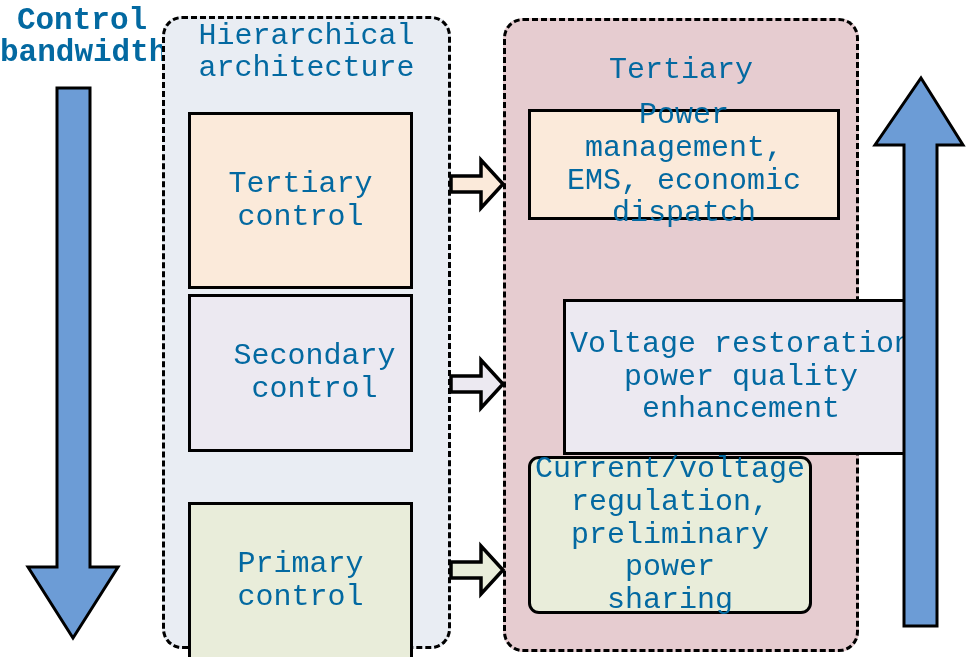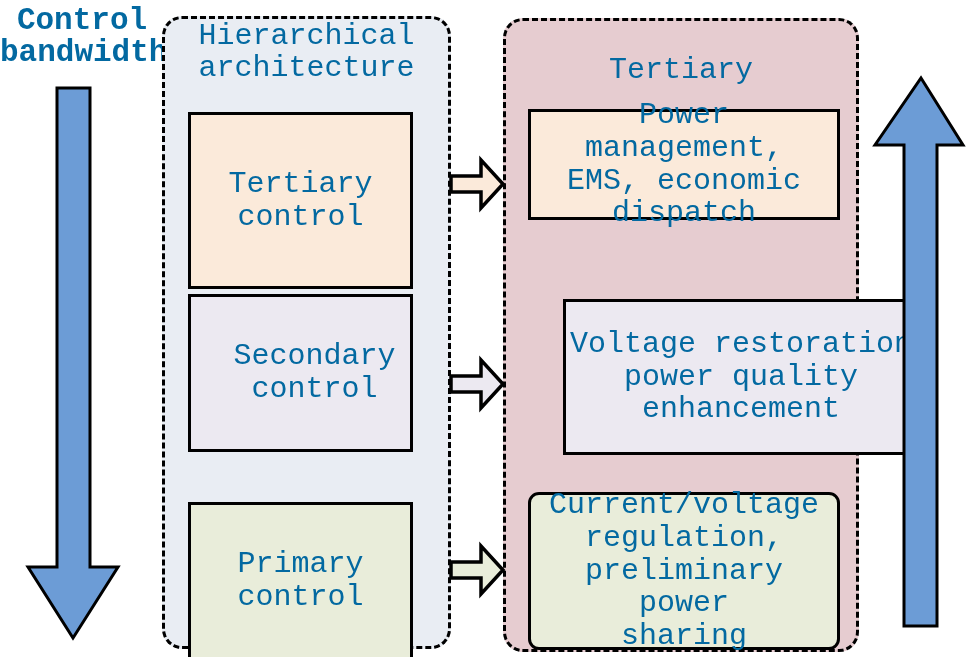--- a/index.html
+++ b/index.html
@@ -67,7 +67,7 @@
   
   #box-tertiary-function  { left: 528px; top: 109px; width: 312px; height: 111px; }
   #box-secondary-function { left: 528px; top: 299px; width: 356px; height: 156px; margin-left: 35px; }
-  #box-primary-function   { left: 528px; top: 492px; width: 312px; height: 158px; border-radius: 11px; }
+  #box-primary-function   { left: 528px; top: 456px; width: 284px; height: 158px; border-radius: 11px; }
 
   #arrow-layer {
     position: absolute;

